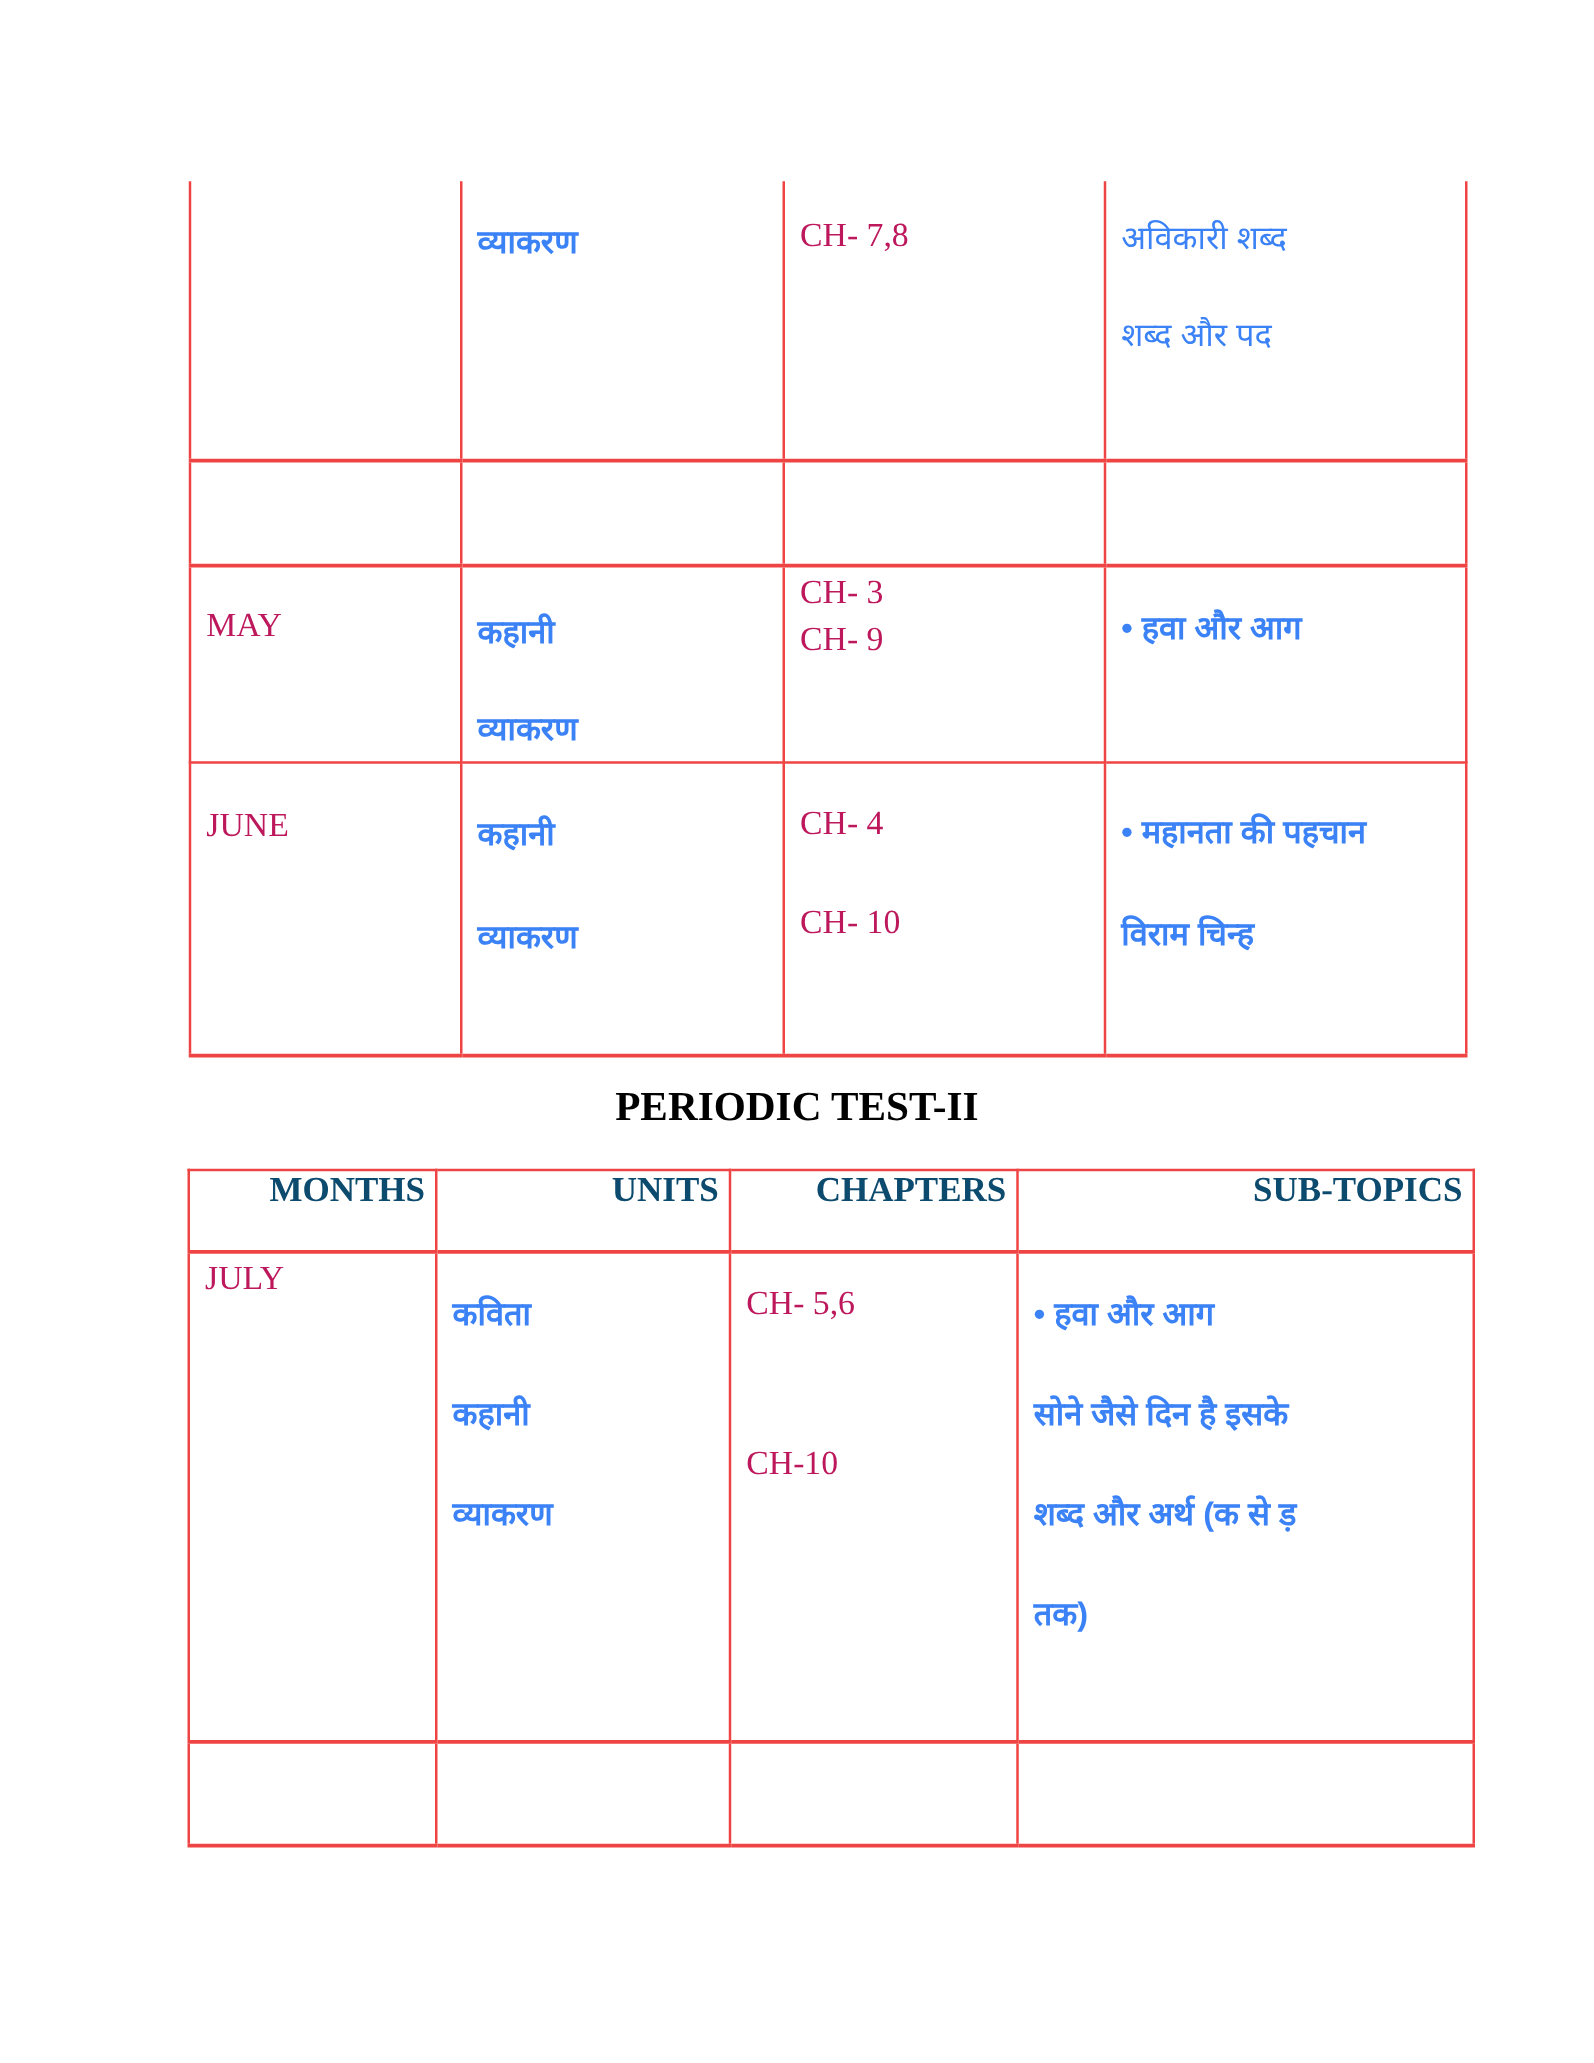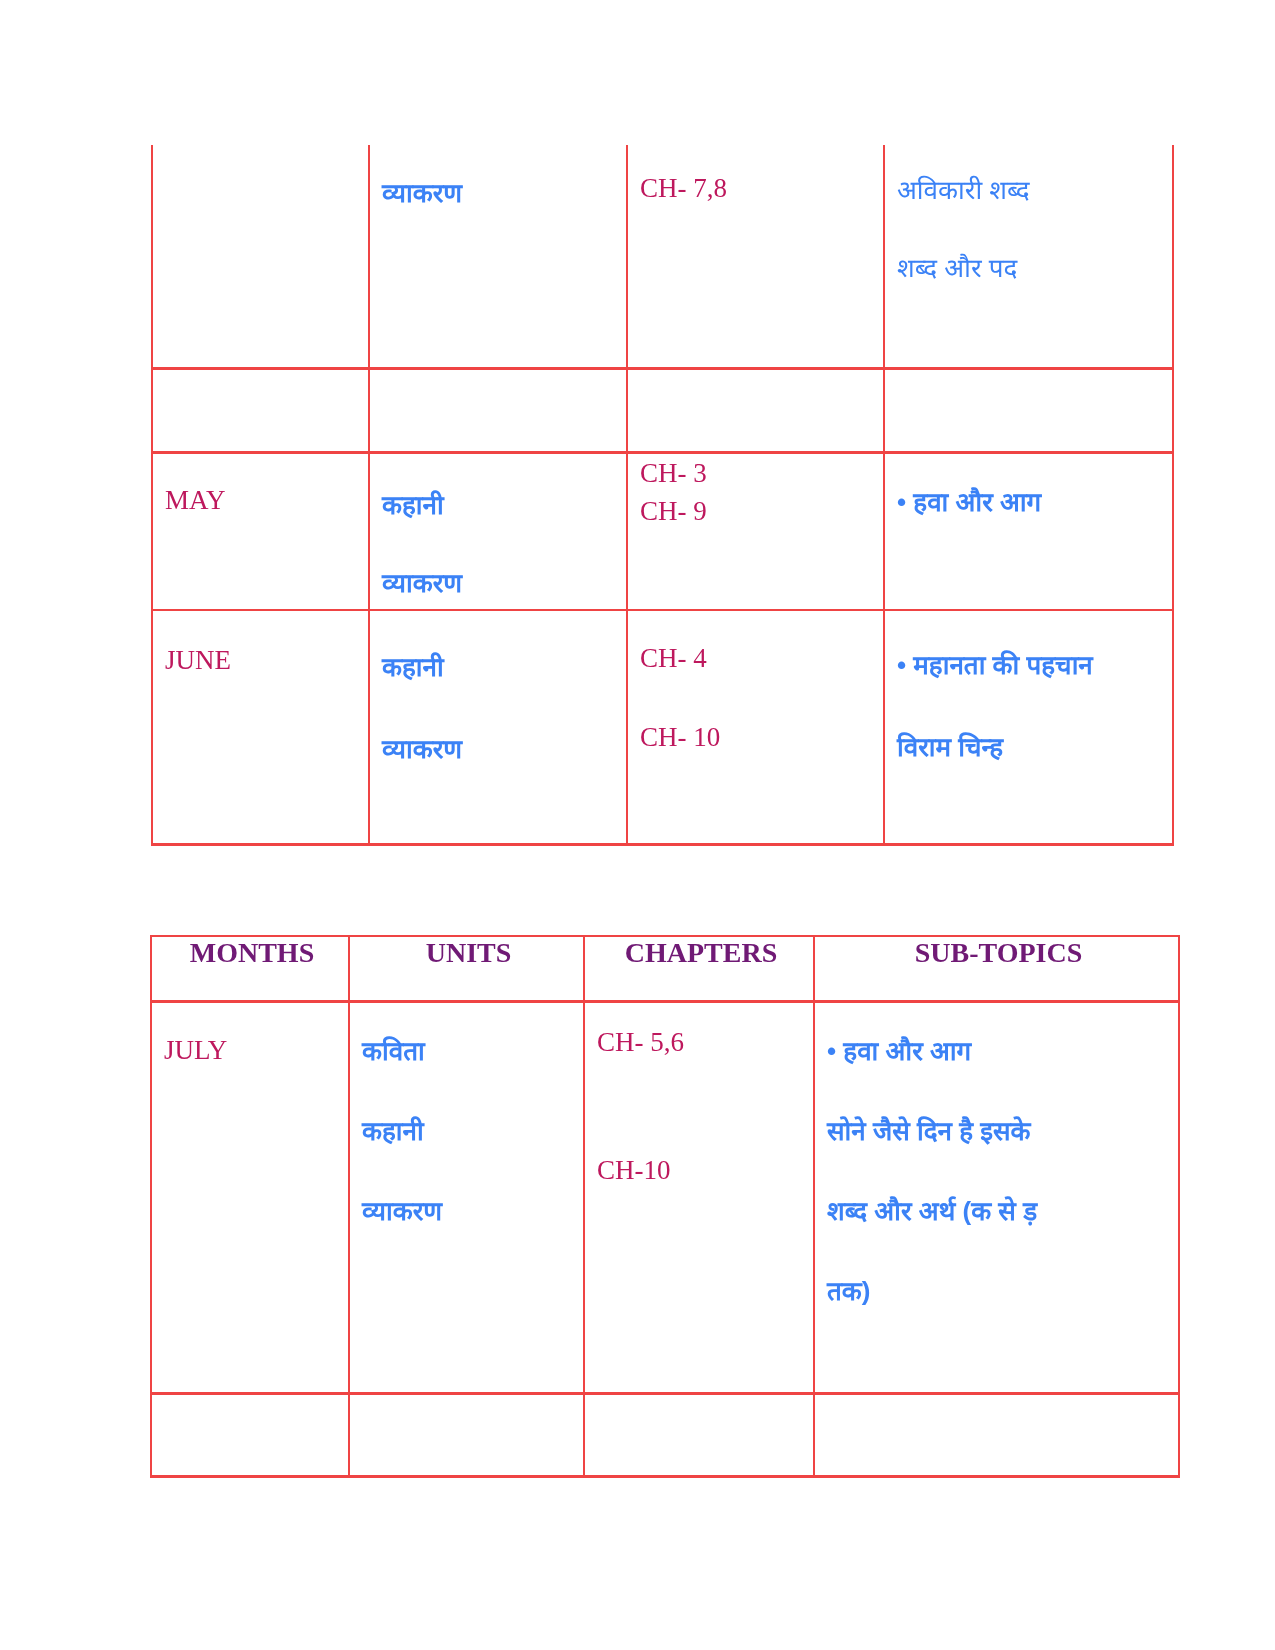--- a/index.html
+++ b/index.html
@@ -136,6 +136,7 @@
   </tbody>
     </table>
 
+  <div class="heading">PERIODIC TEST-II</div>
 
   <table class="grid t2">
     <colgroup>

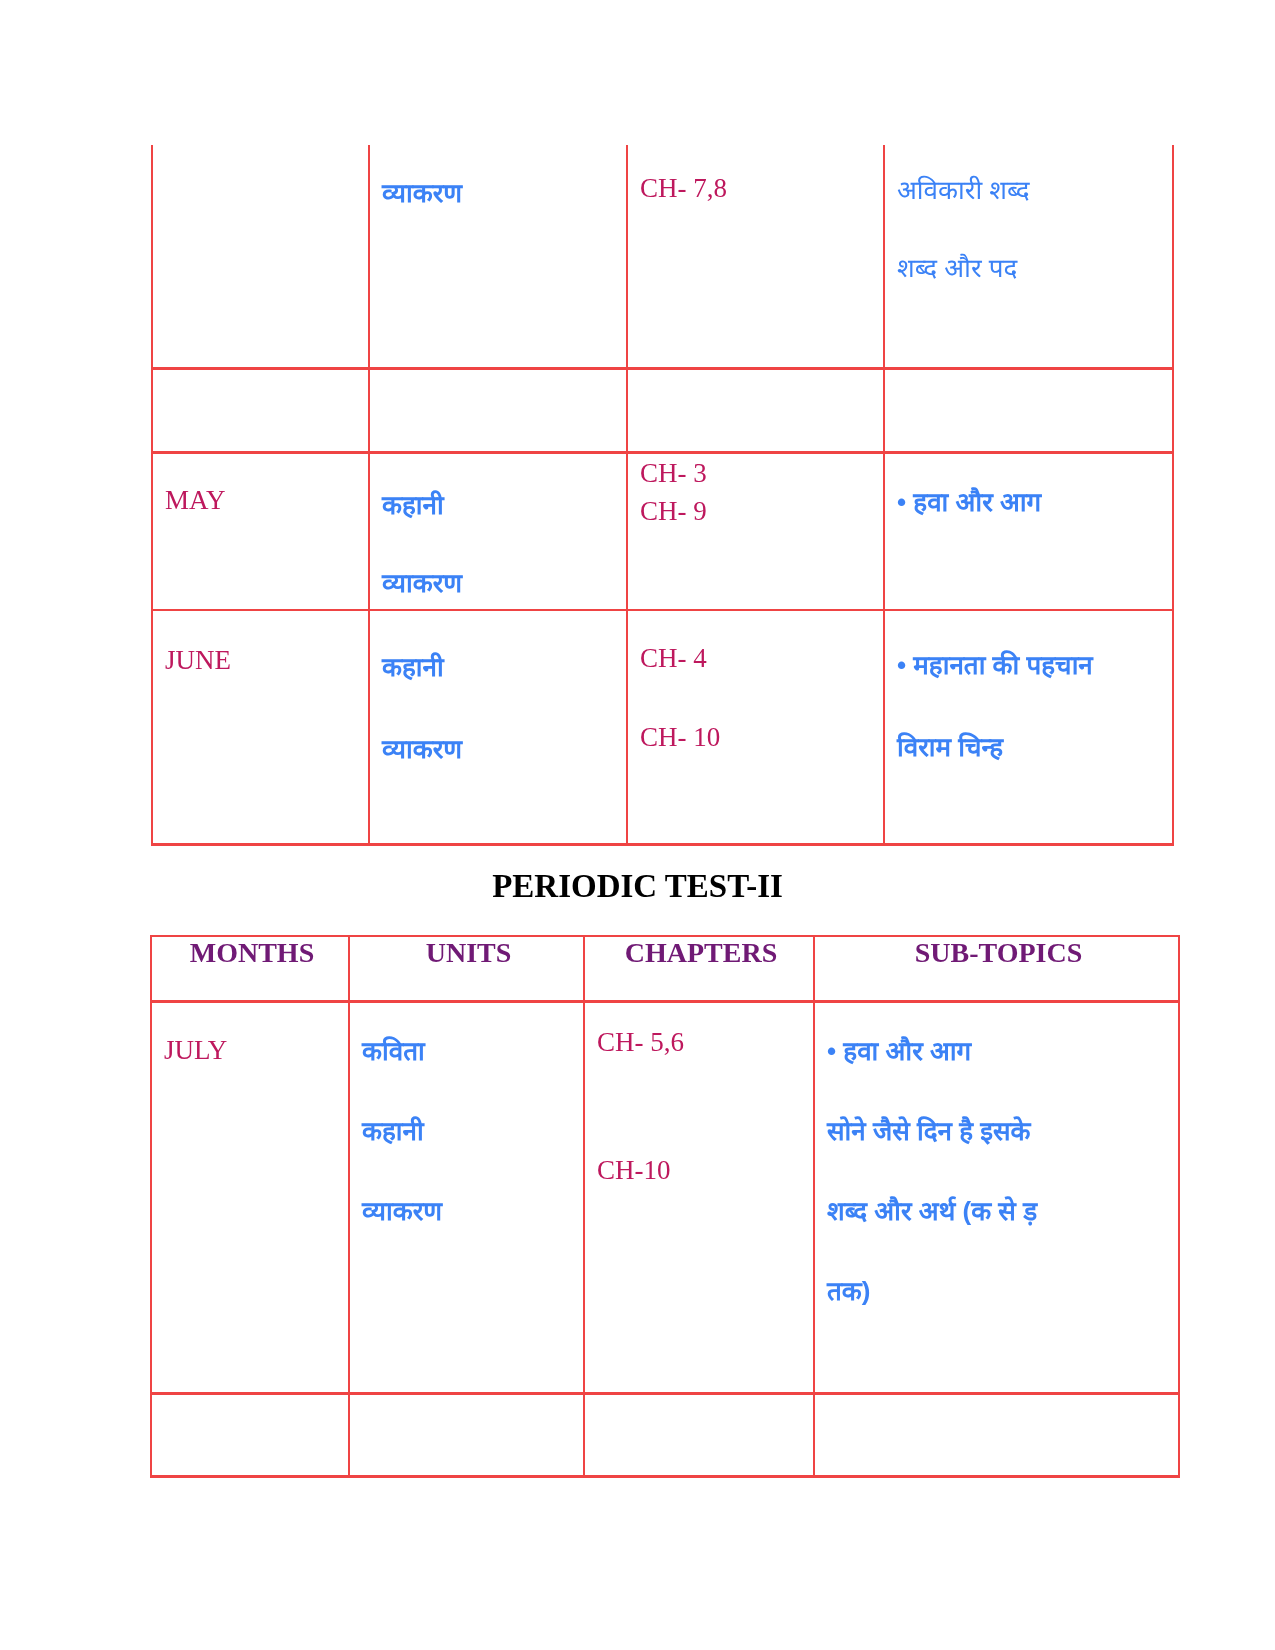--- a/index.html
+++ b/index.html
@@ -49,8 +49,8 @@
     font-family:"Liberation Serif","DejaVu Serif",serif;
     font-weight:700;
     font-size:28px;
-    color:#701a75;
-    text-align:center;
+    color:#0c4a6e;
+    text-align:right;
     vertical-align:middle;
     padding:6px 4px 0 4px;
   }

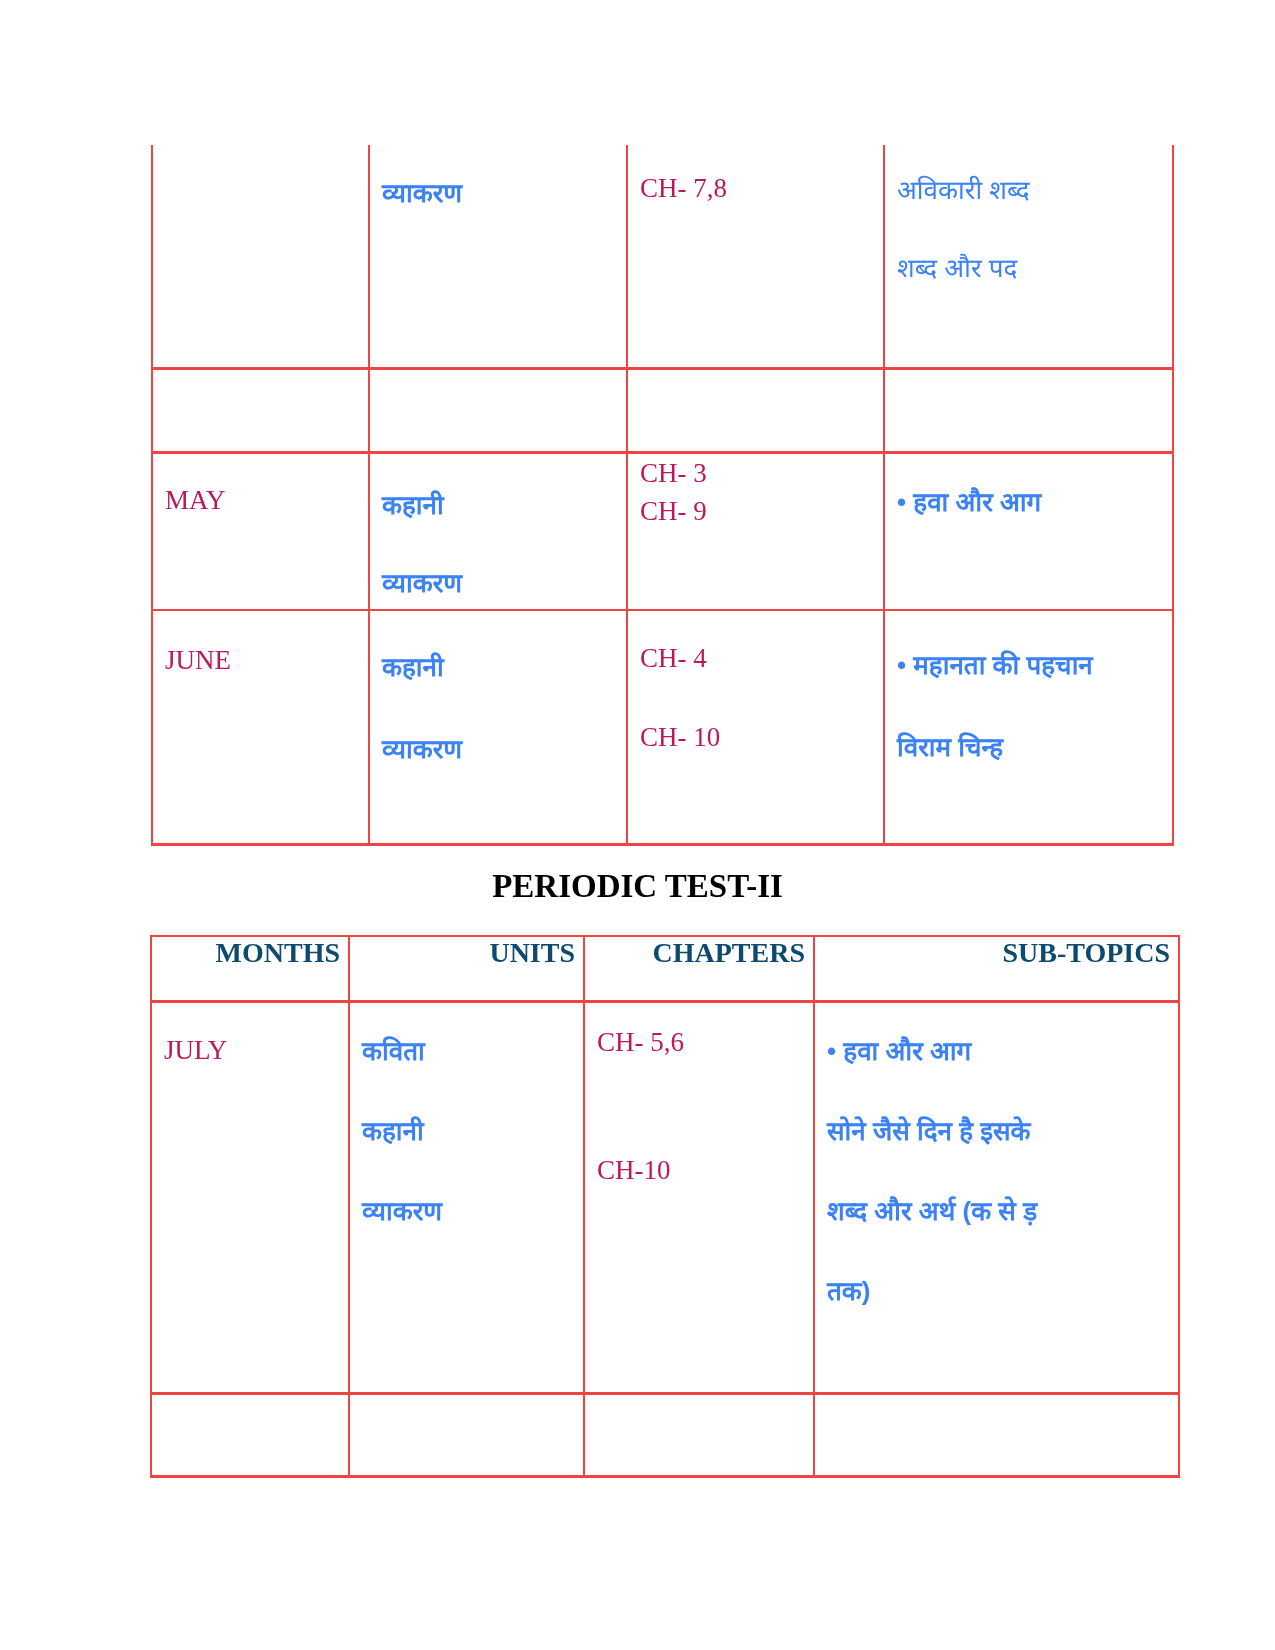--- a/index.html
+++ b/index.html
@@ -153,7 +153,7 @@
       <td class="th">SUB-TOPICS</td>
     </tr>
     <tr class="thickb" style="height:392px">
-      <td style="padding-top:28px">
+      <td style="">
         <div class="en">JULY</div>
       </td>
       <td style="padding-top:28px">

